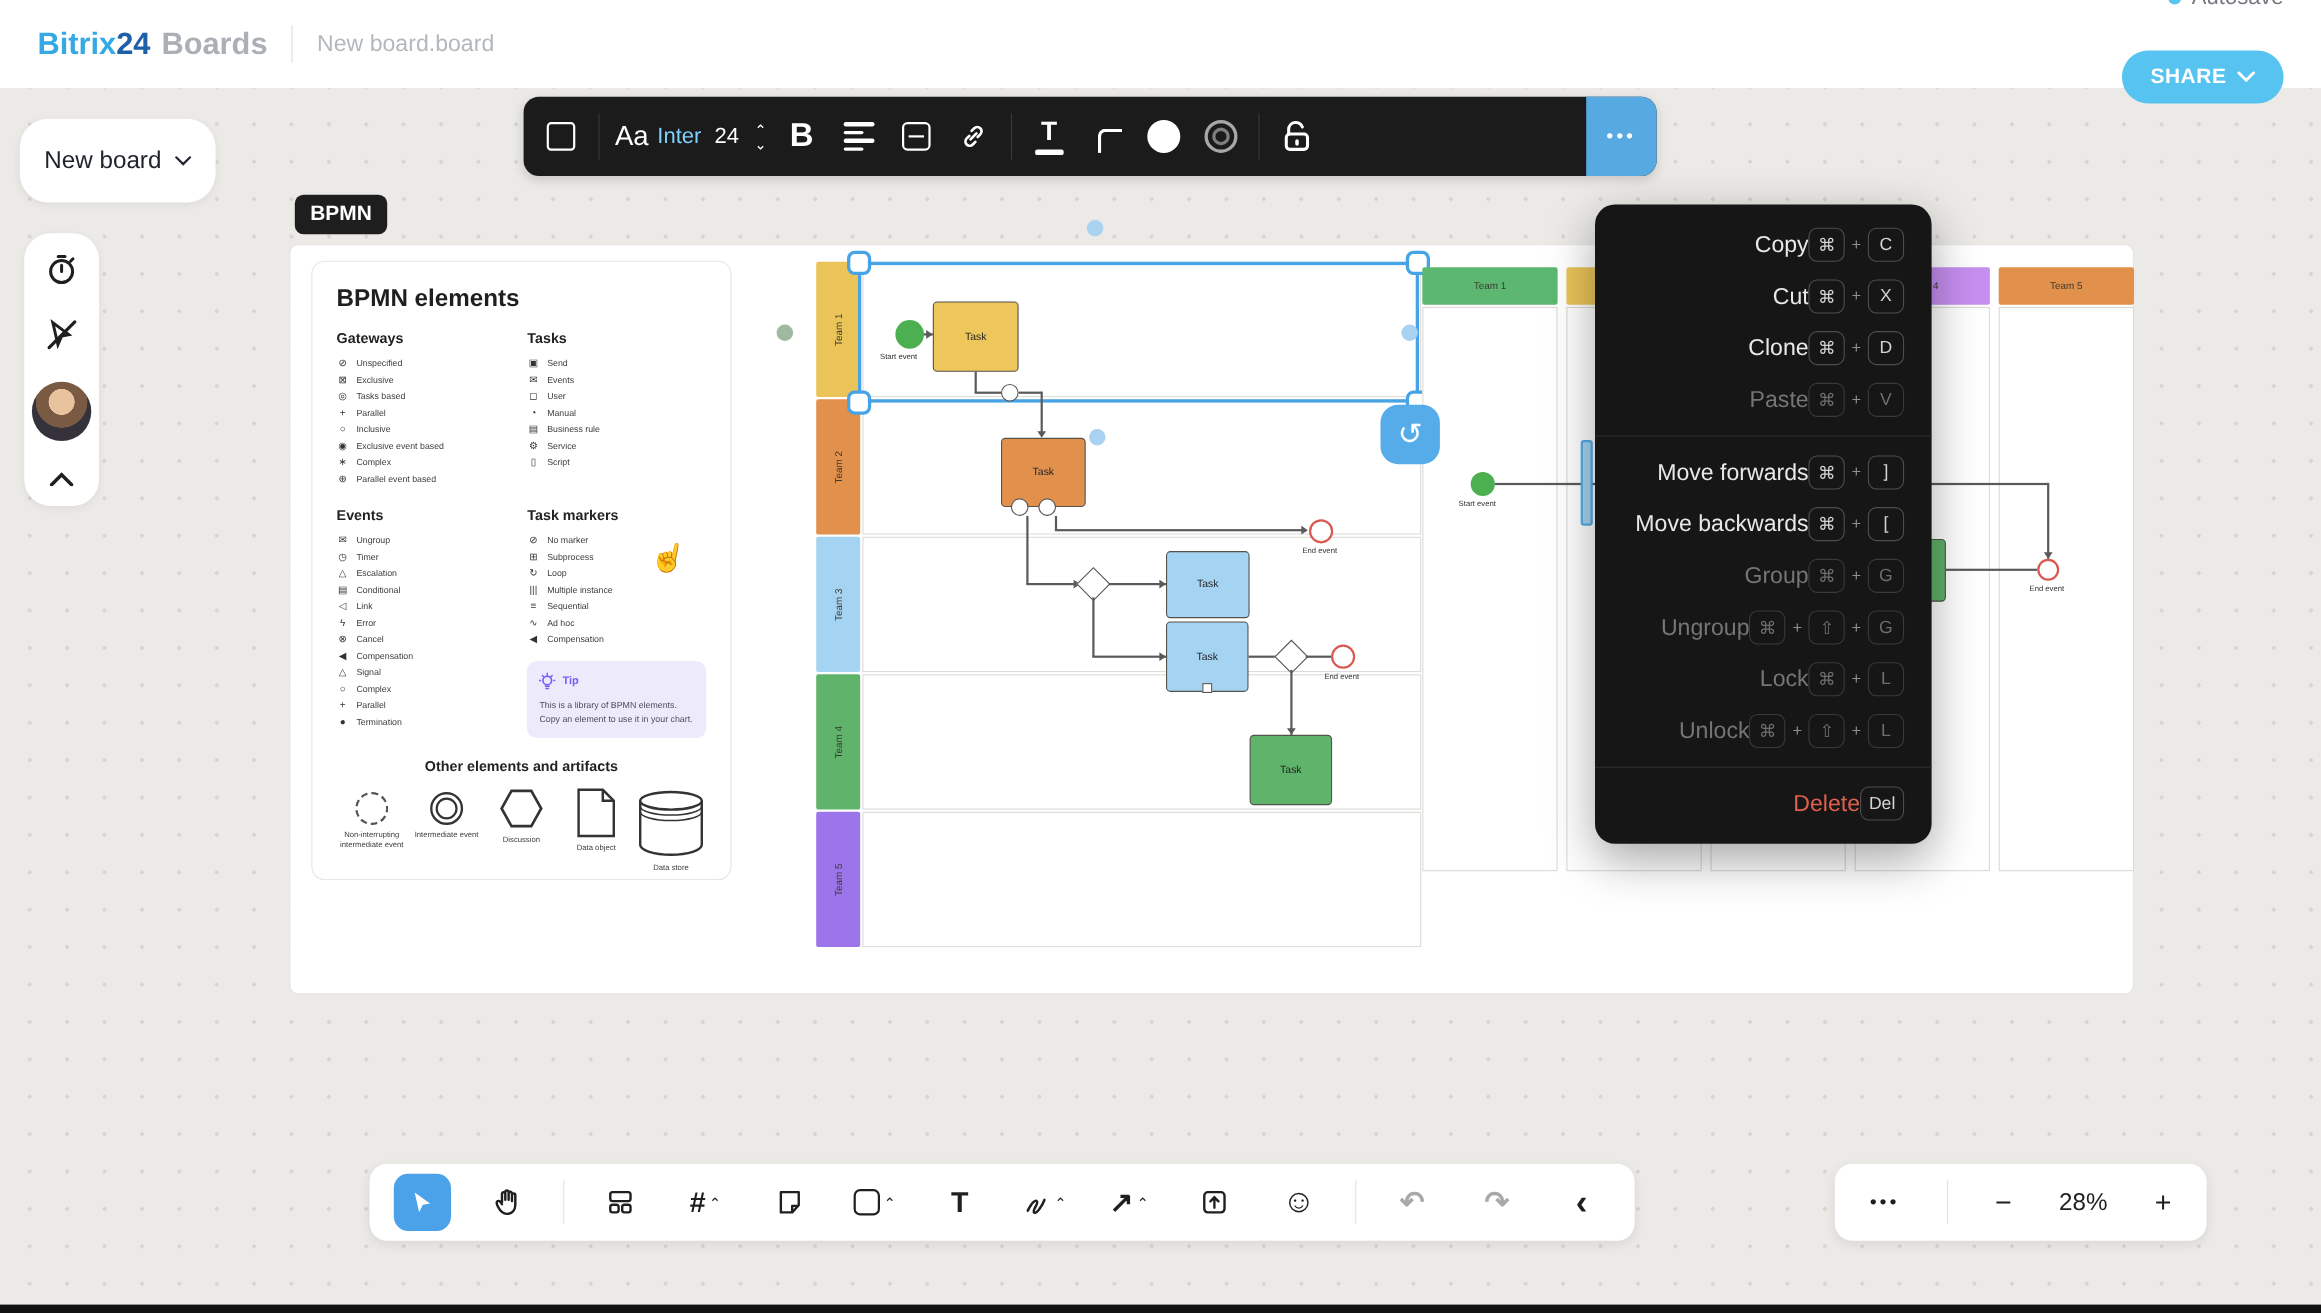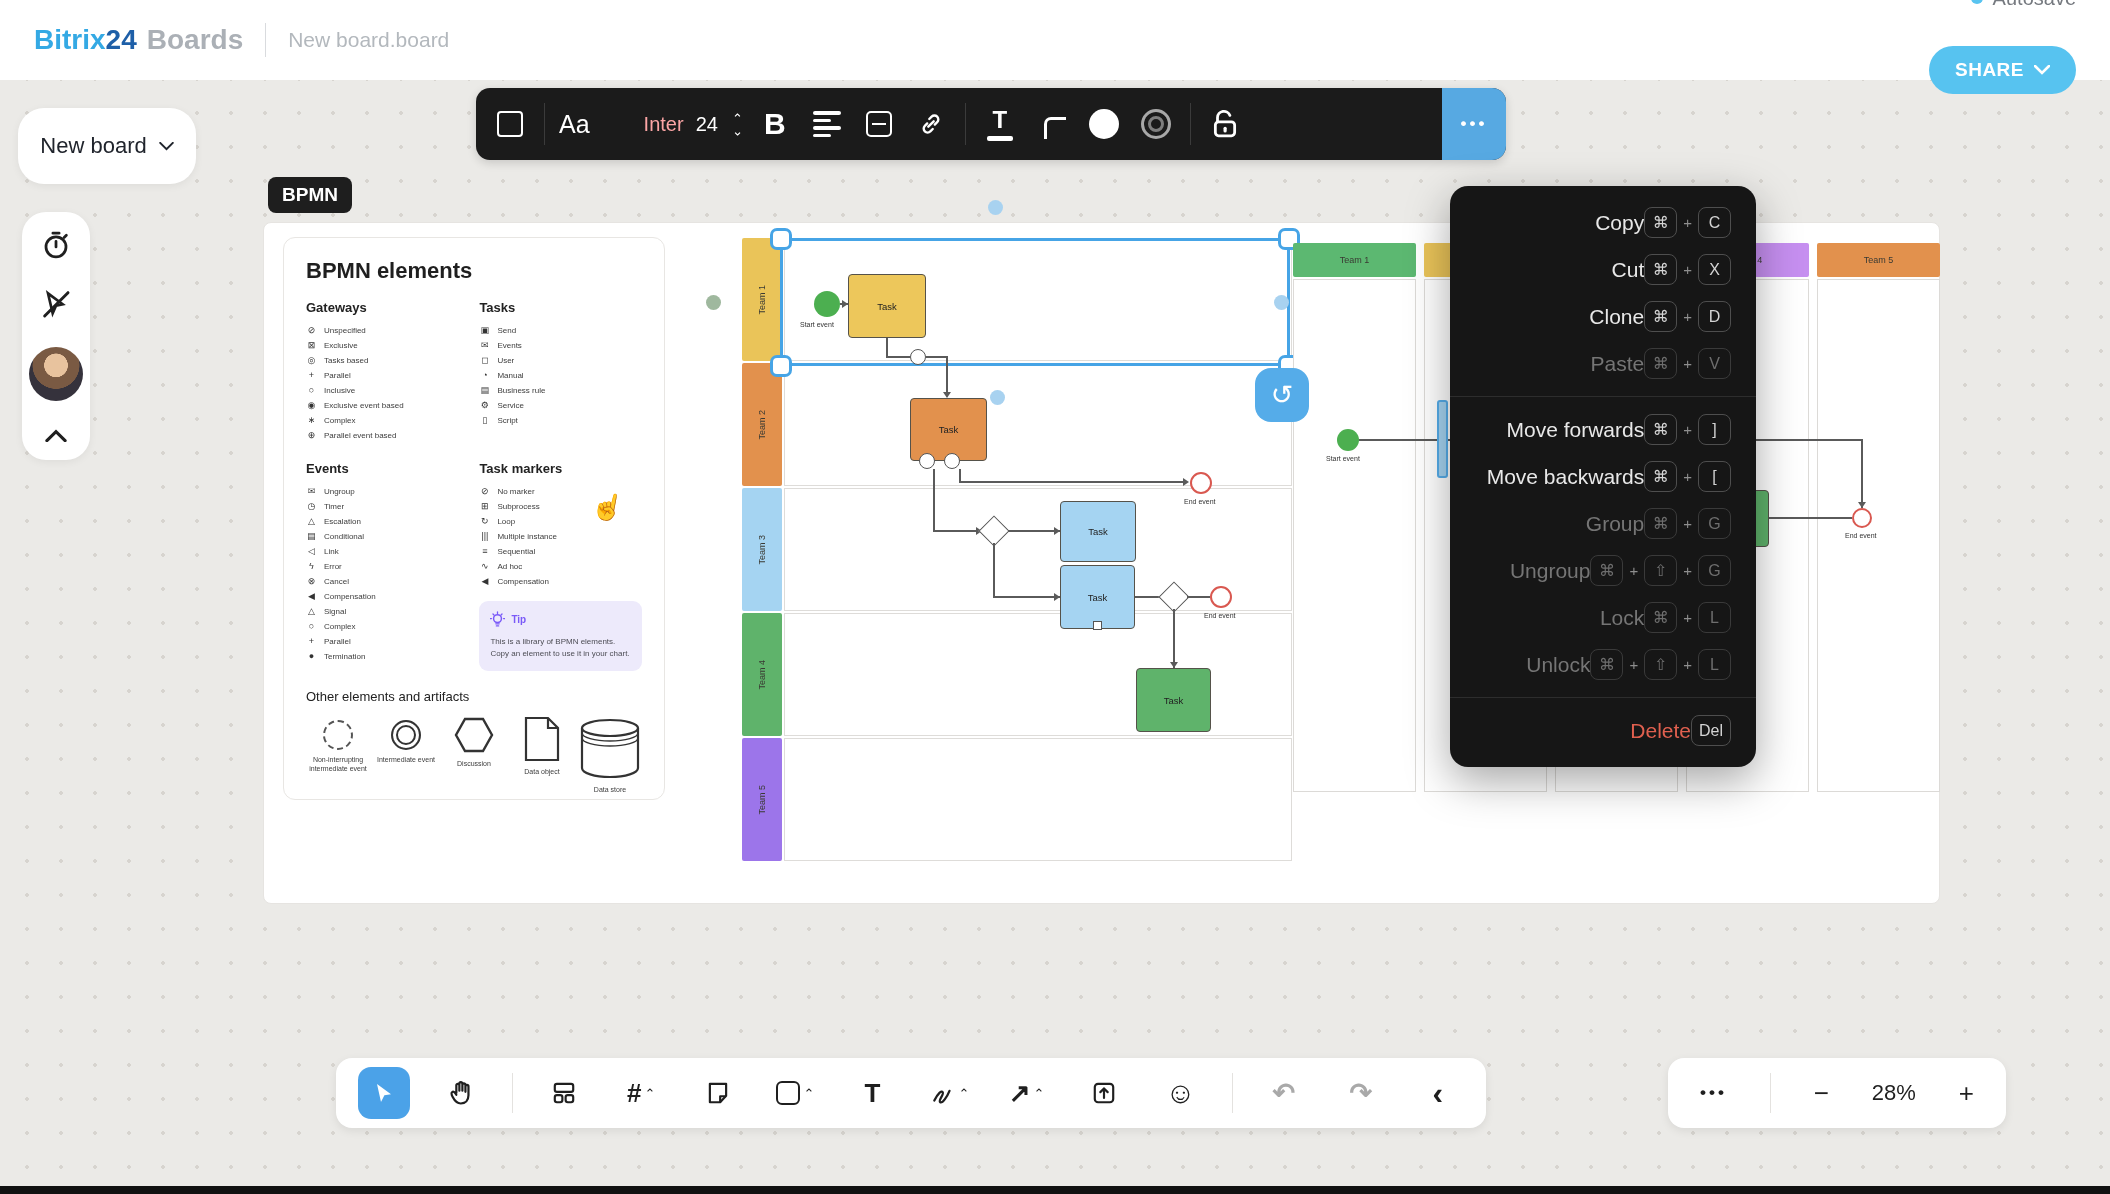--- a/index.html
+++ b/index.html
@@ -86,7 +86,7 @@
   .tb-sep{width:1px;height:42px;background:#3B3B3B;margin:0 8px;flex:none;}
   .sq-ic{width:26px;height:26px;border:2.5px solid #fff;border-radius:4px;}
   .font-sample{font-size:25px;color:#fff;}
-  .font-name{font-size:20px;color:#fca5a5;margin-left:46px;}
+  .font-name{font-size:20px;color:#7dd3fc;}
   .size-num{font-size:20px;color:#fff;}
   .stepper{display:flex;flex-direction:column;line-height:9px;font-size:13px;color:#fff;gap:3px;}
   .bold-ic{font-size:30px;font-weight:bold;color:#fff;}

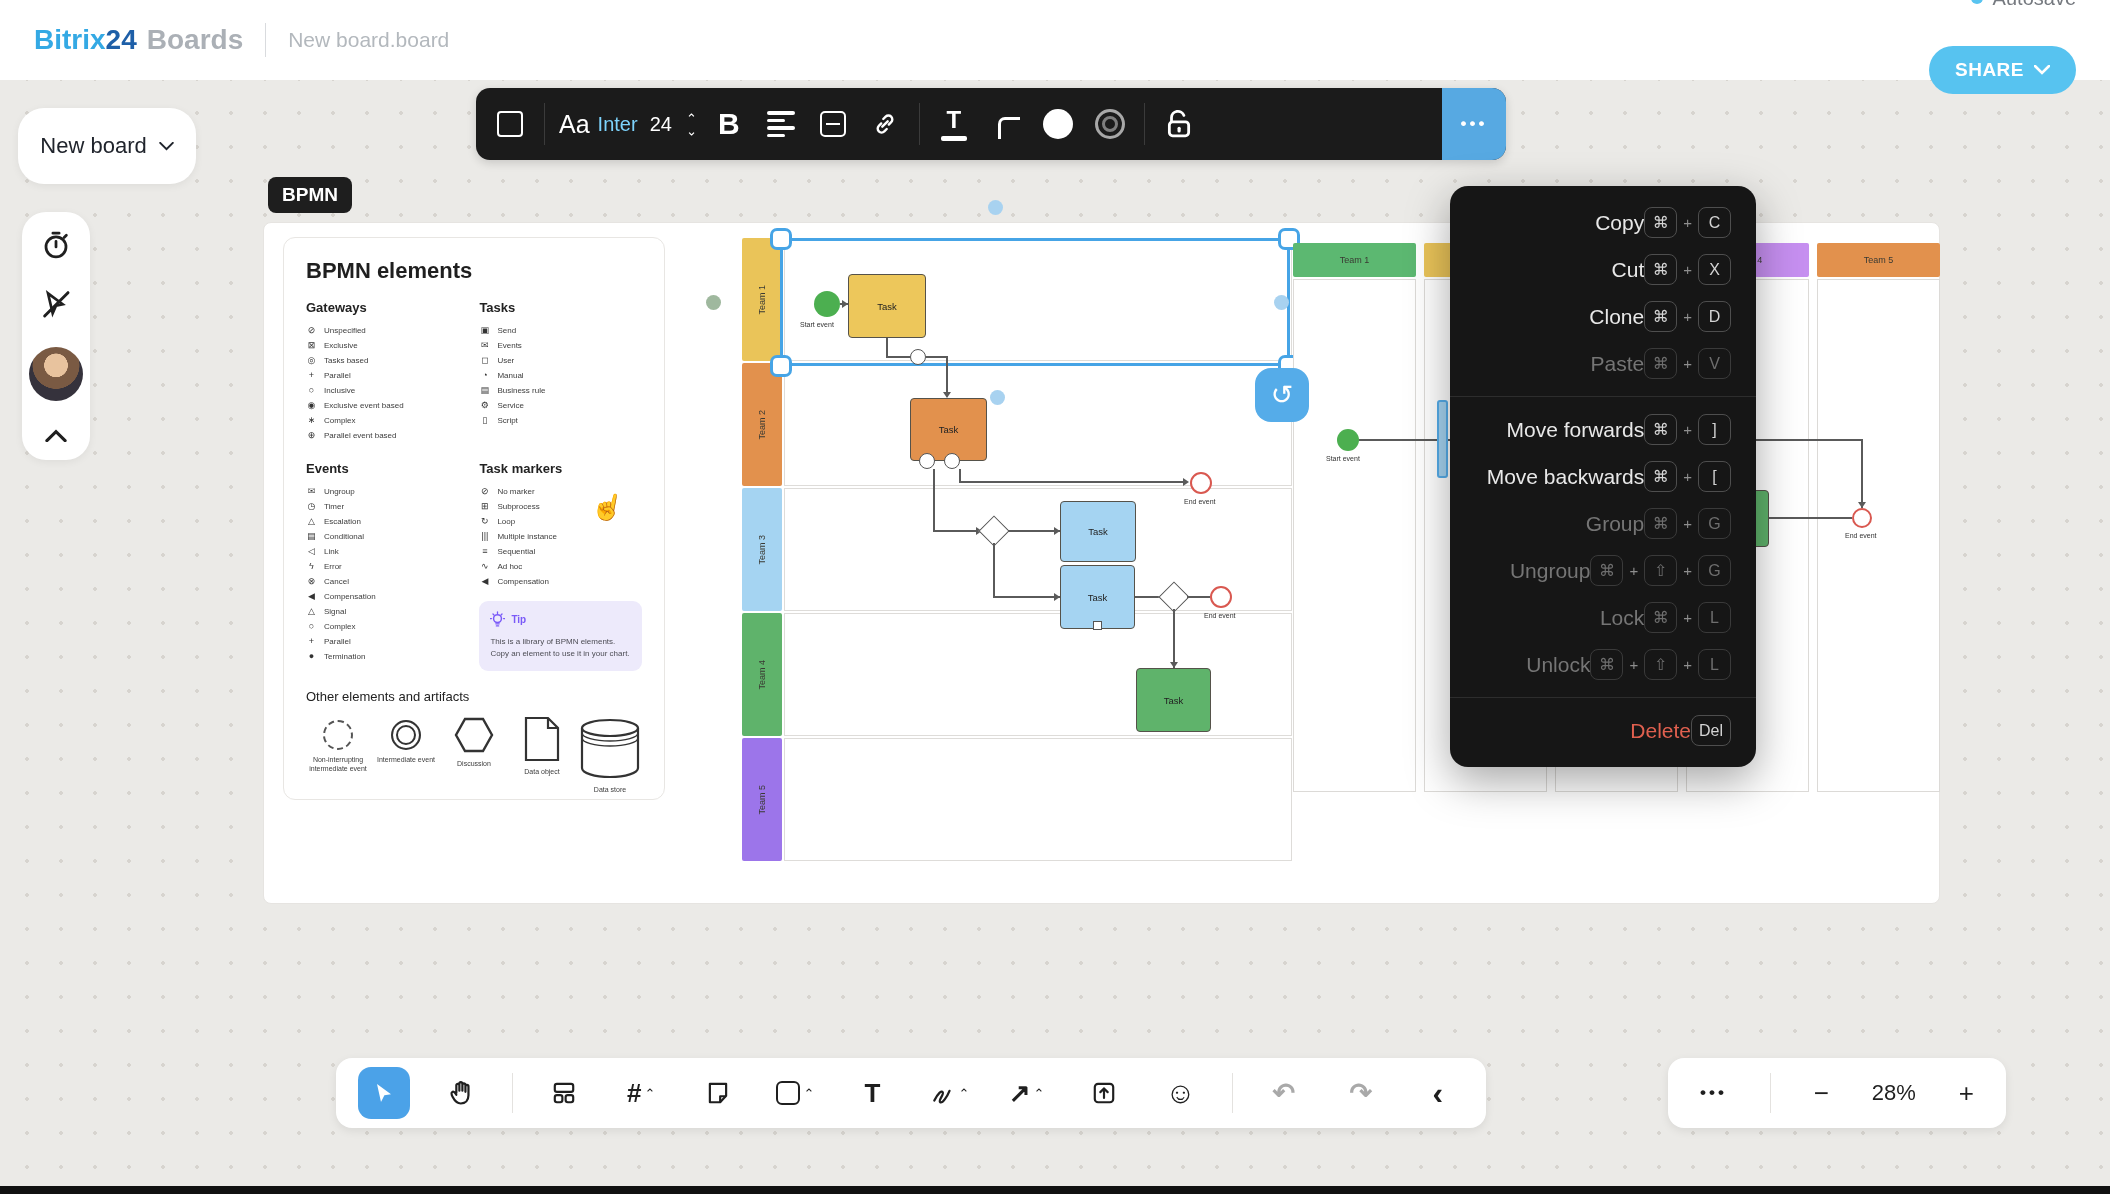--- a/index.html
+++ b/index.html
@@ -37,7 +37,7 @@
   .tip-head{display:flex;align-items:center;gap:6px;margin-bottom:8px;}
   .tip-head span{color:#7A5AF8;font-size:10px;font-weight:bold;}
   .tip-text{font-size:8px;color:#4D4D55;line-height:1.55;}
-  .other-title{margin:18px 0 12px;font-size:13px;color:#222;font-weight:normal;}
+  .other-title{margin:18px 12px 12px;font-size:13px;color:#222;font-weight:bold;text-align:center;}
   .other-row{display:flex;justify-content:space-between;align-items:flex-start;}
   .other-row figure{margin:0;text-align:center;width:64px;}
   .other-row figcaption{font-size:7px;color:#3C3C3C;line-height:1.35;margin-top:5px;}

